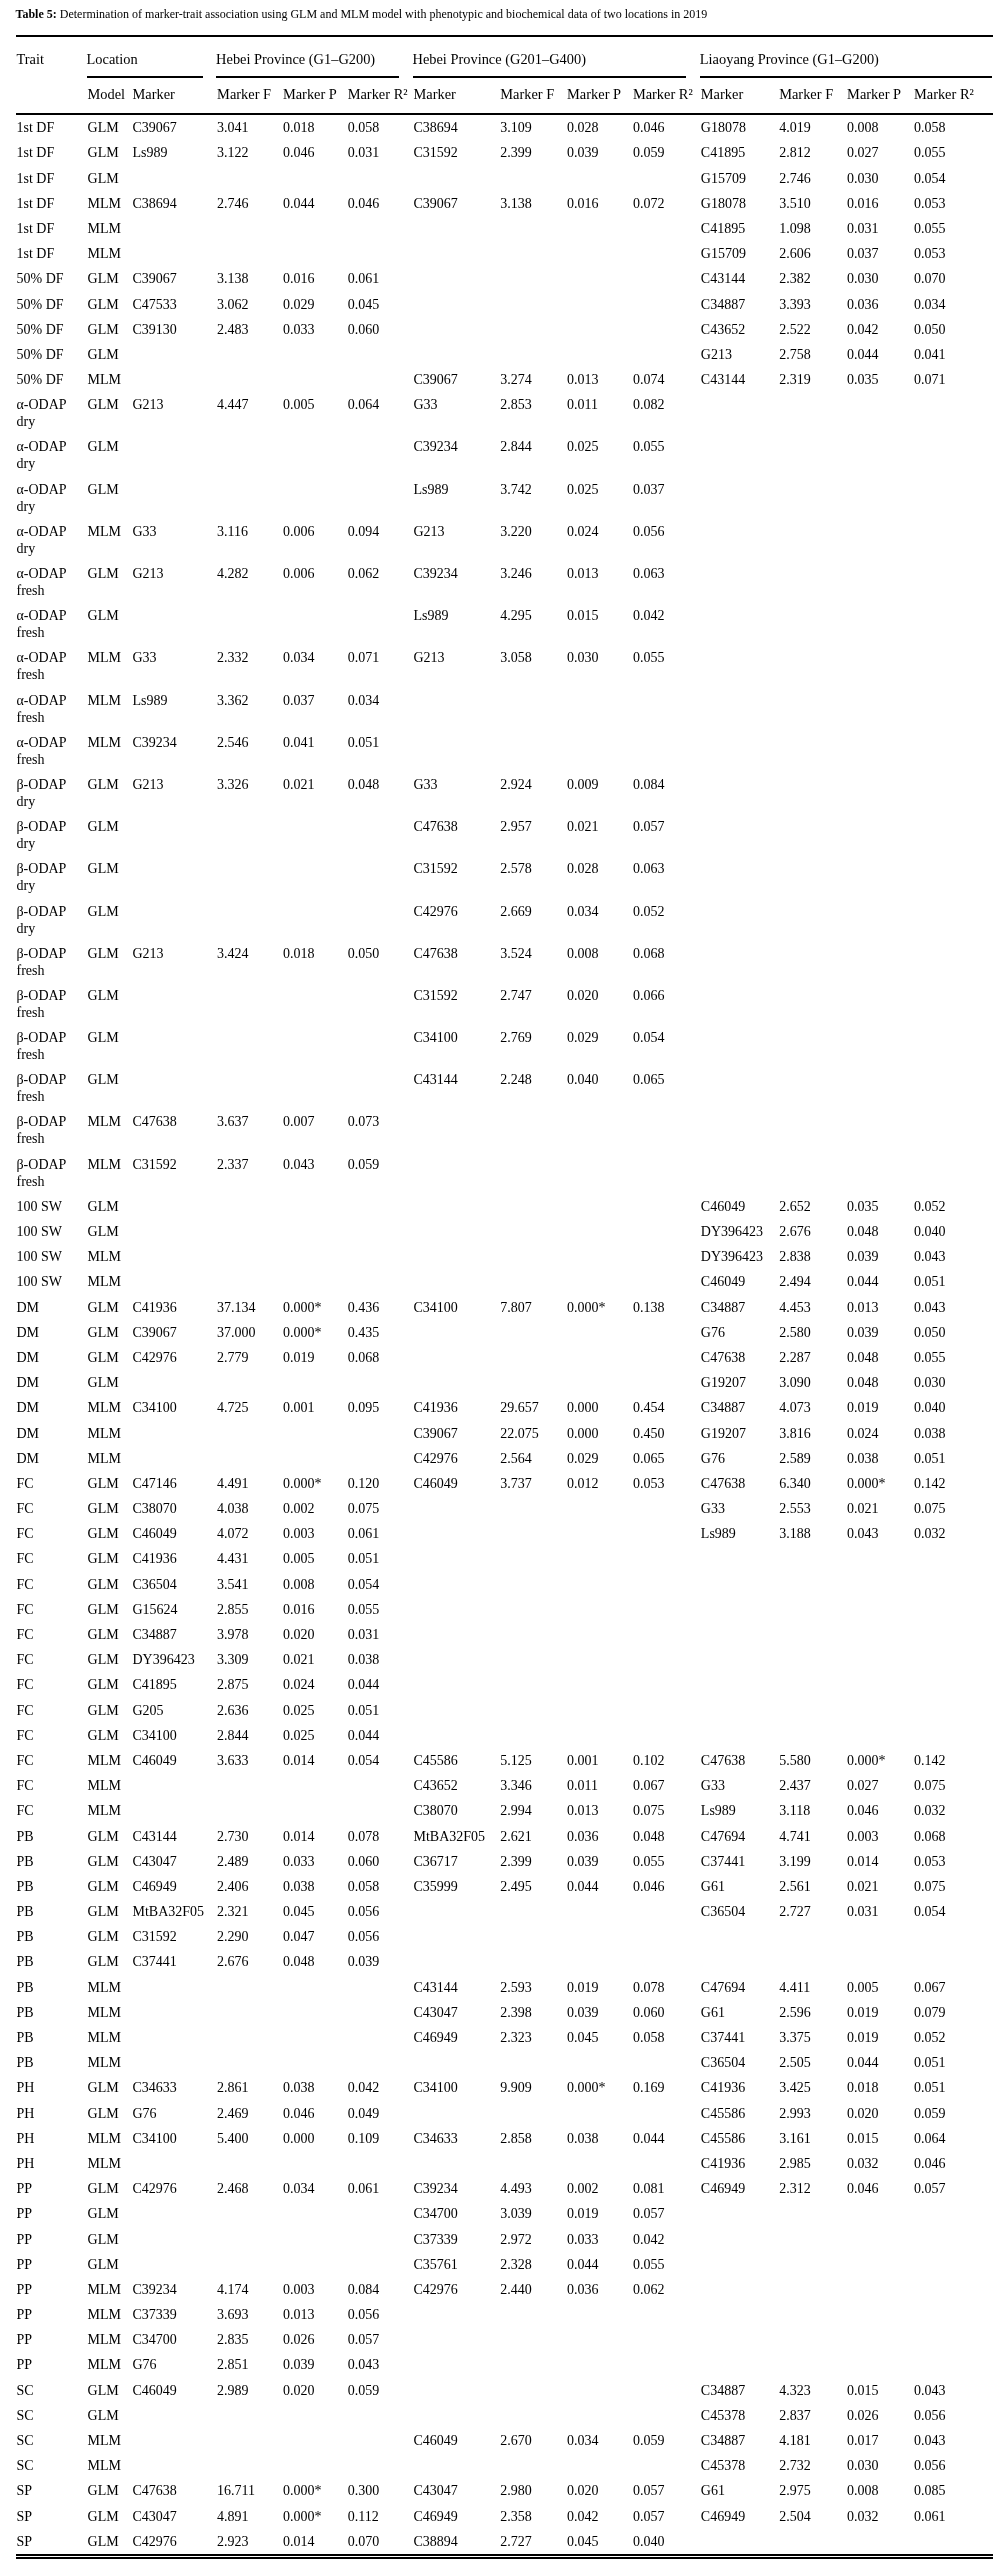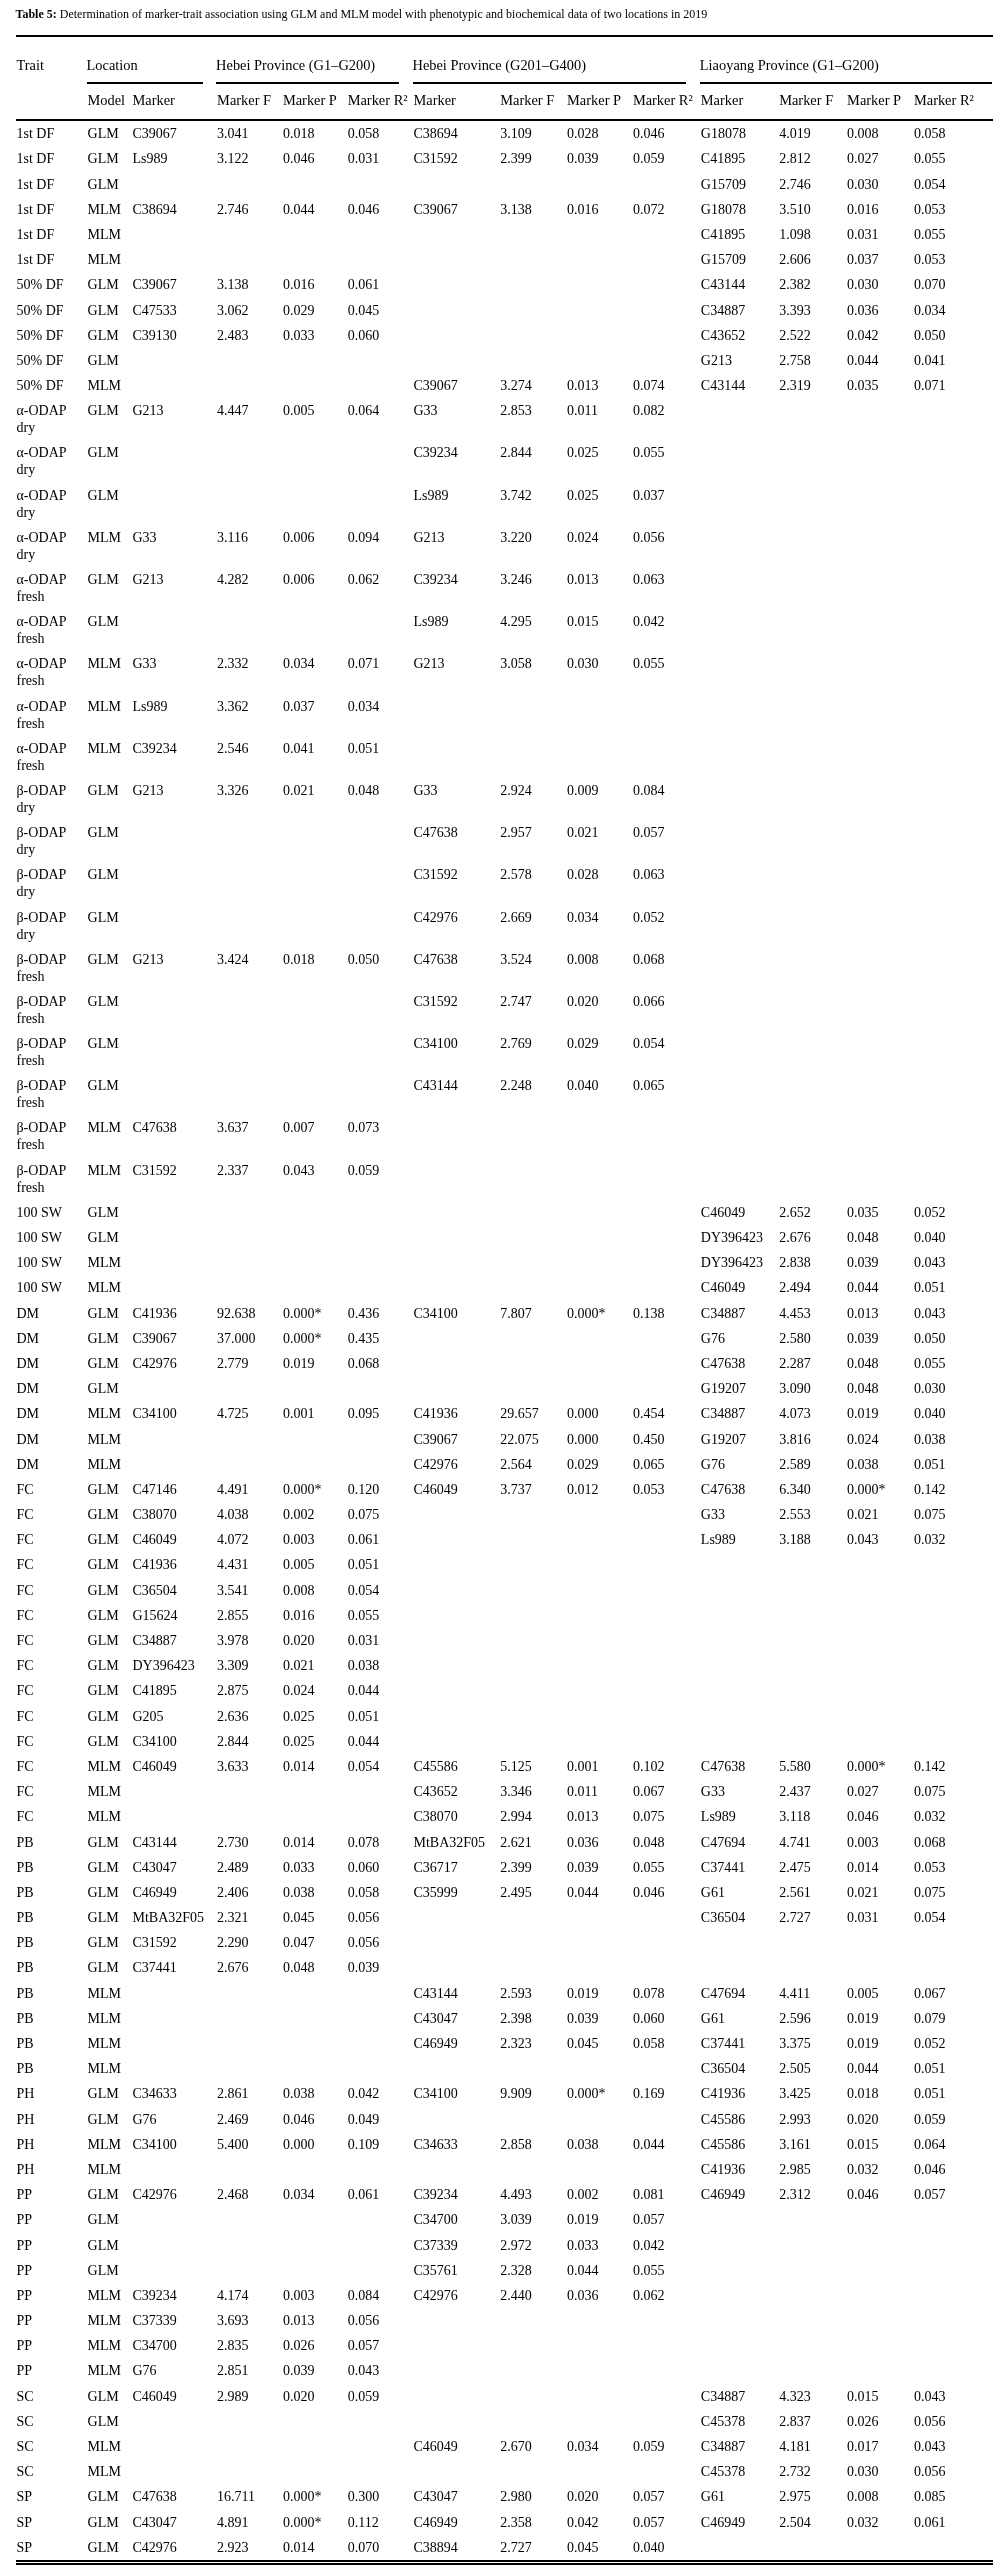--- a/index.html
+++ b/index.html
@@ -37,7 +37,7 @@
     vertical-align: top;
     padding: 0;
   }
-  thead tr.group-row th { padding-top: 20px; }
+  thead tr.group-row th { padding-top: 14px; }
   thead tr.group-row th .group-line {
     text-align: left;
     padding-bottom: 8.2px;

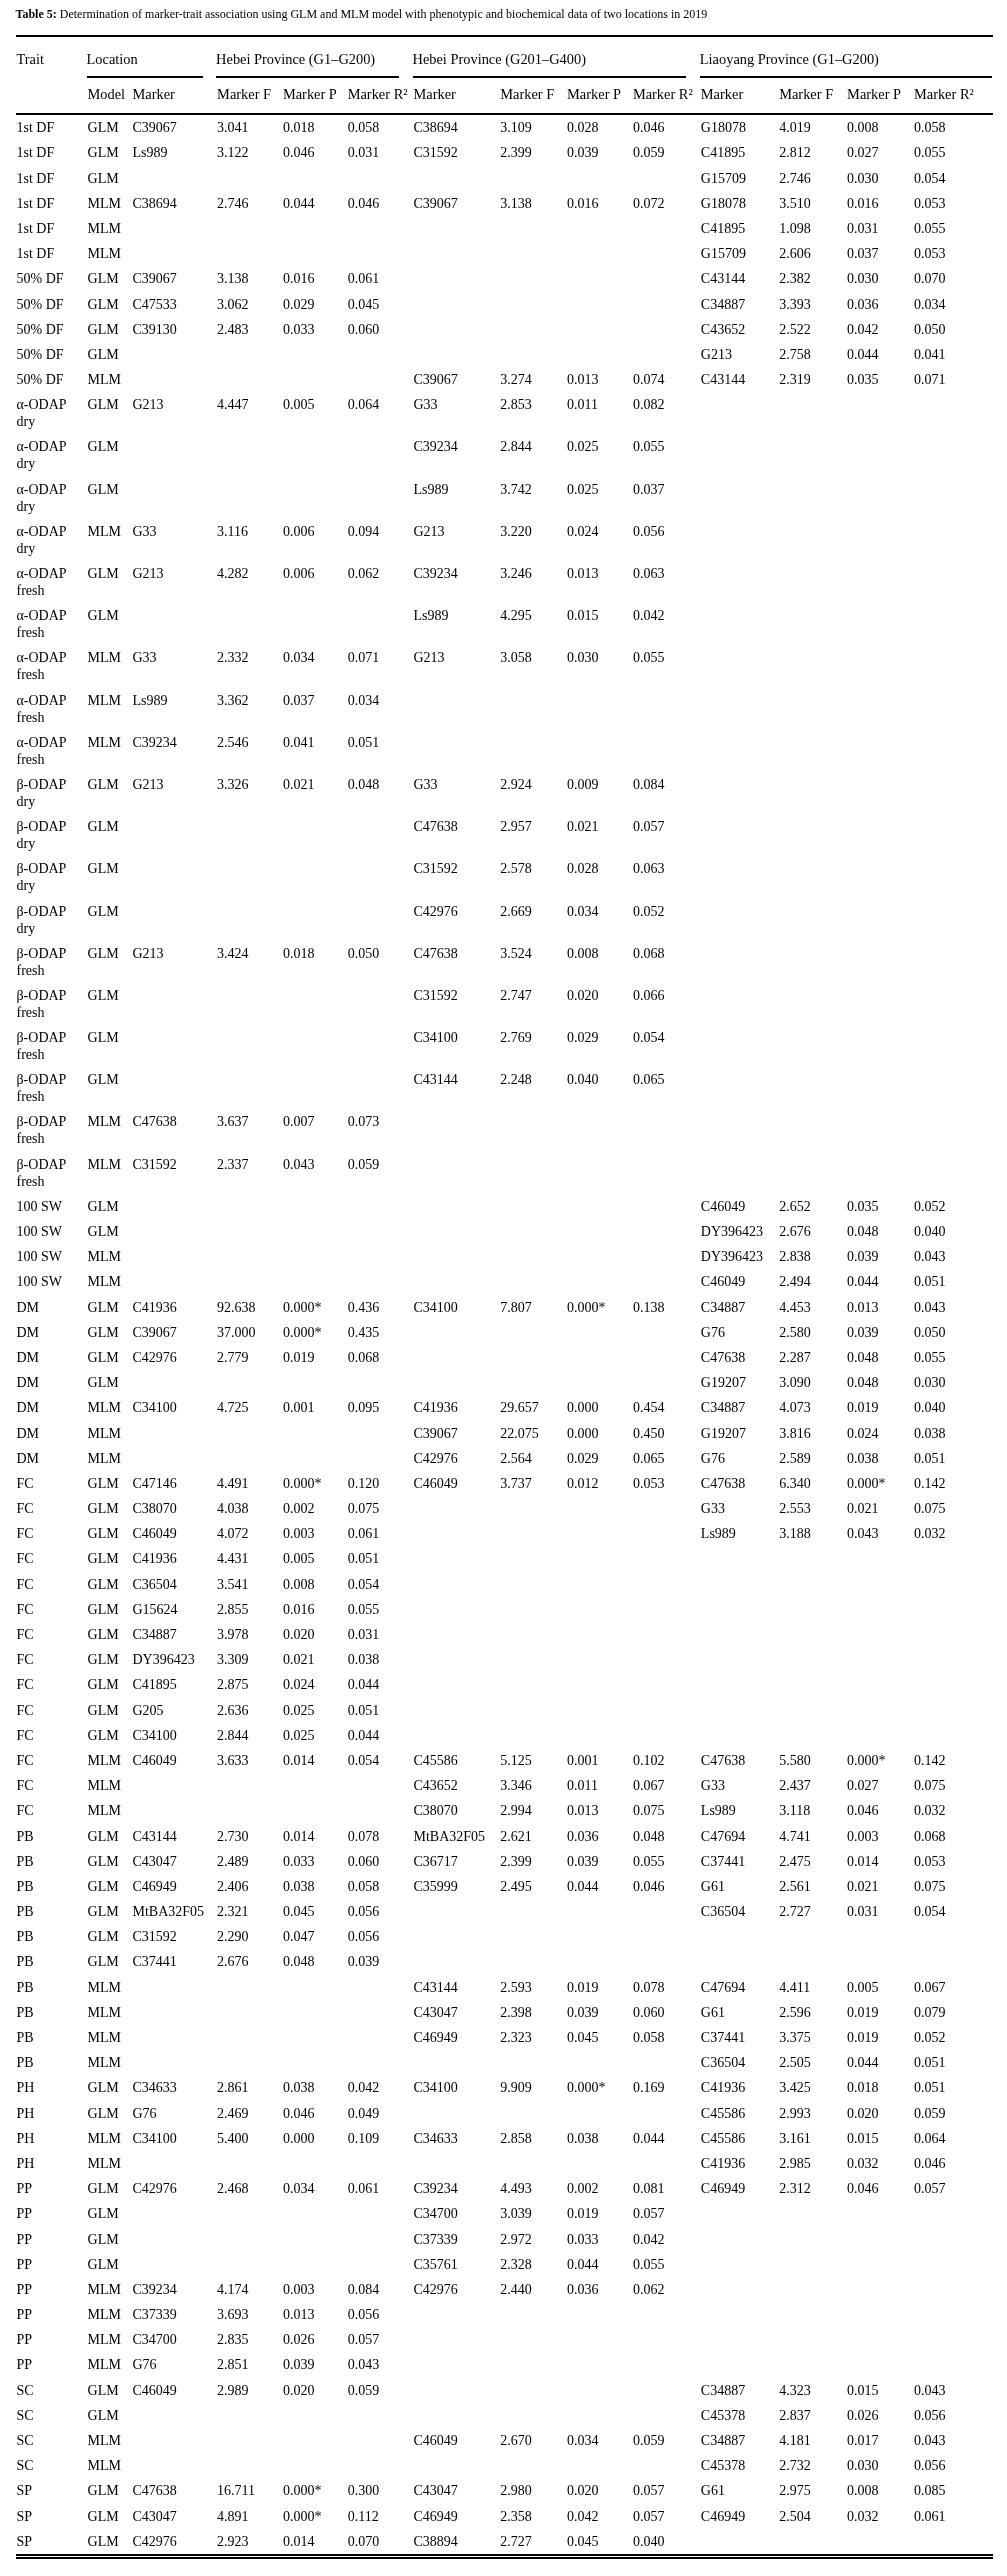--- a/index.html
+++ b/index.html
@@ -665,7 +665,7 @@
         <td>DM</td>
         <td>GLM</td>
         <td>C41936</td>
-        <td>92.638</td>
+        <td>37.134</td>
         <td>0.000*</td>
         <td>0.436</td>
         <td>C34100</td>

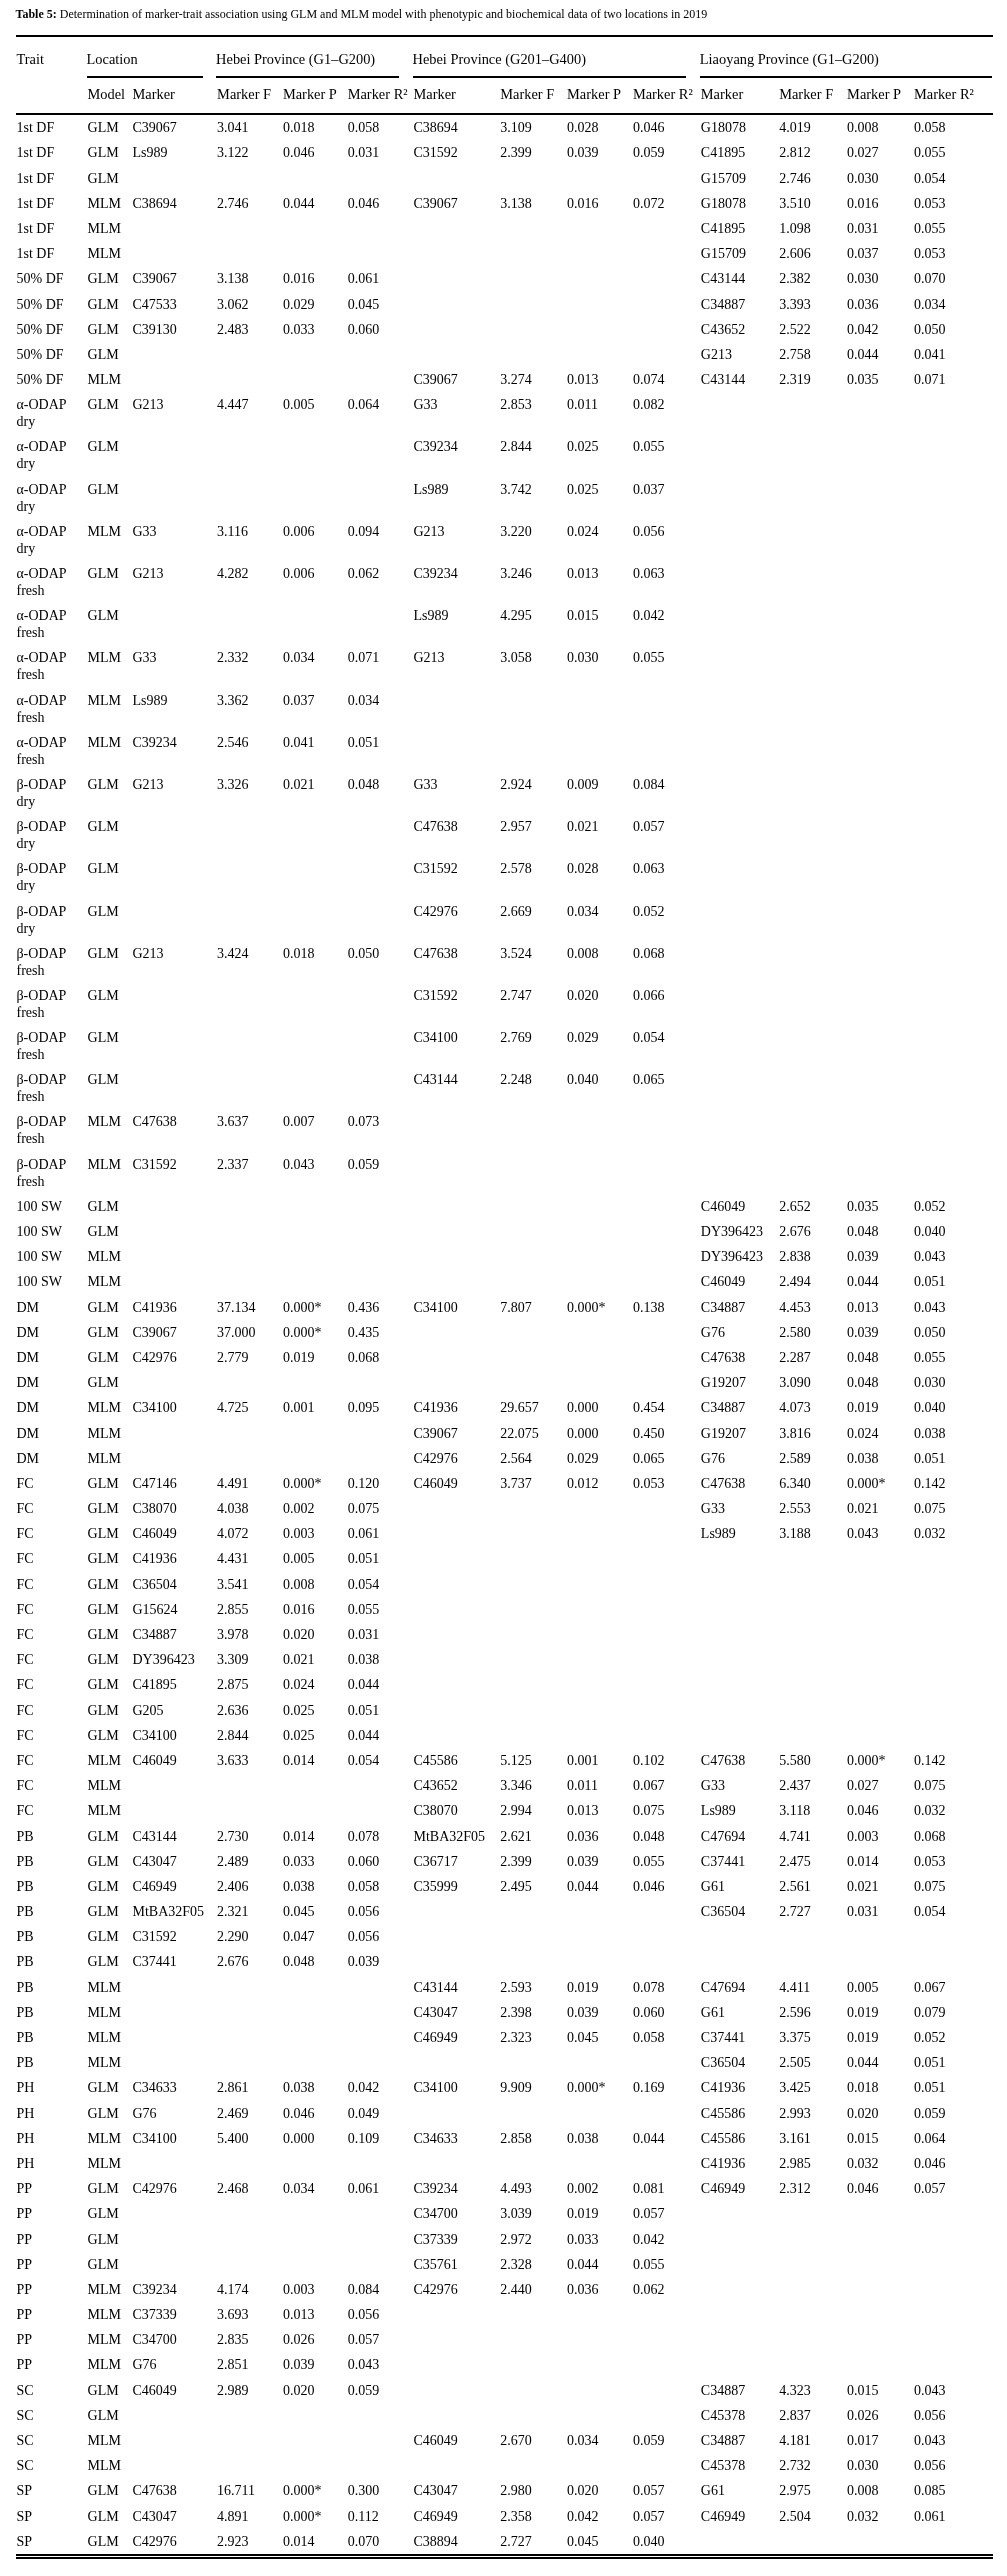--- a/index.html
+++ b/index.html
@@ -1025,7 +1025,7 @@
         <td>0.039</td>
         <td>0.055</td>
         <td>C37441</td>
-        <td>2.475</td>
+        <td>3.199</td>
         <td>0.014</td>
         <td>0.053</td>
       </tr>

